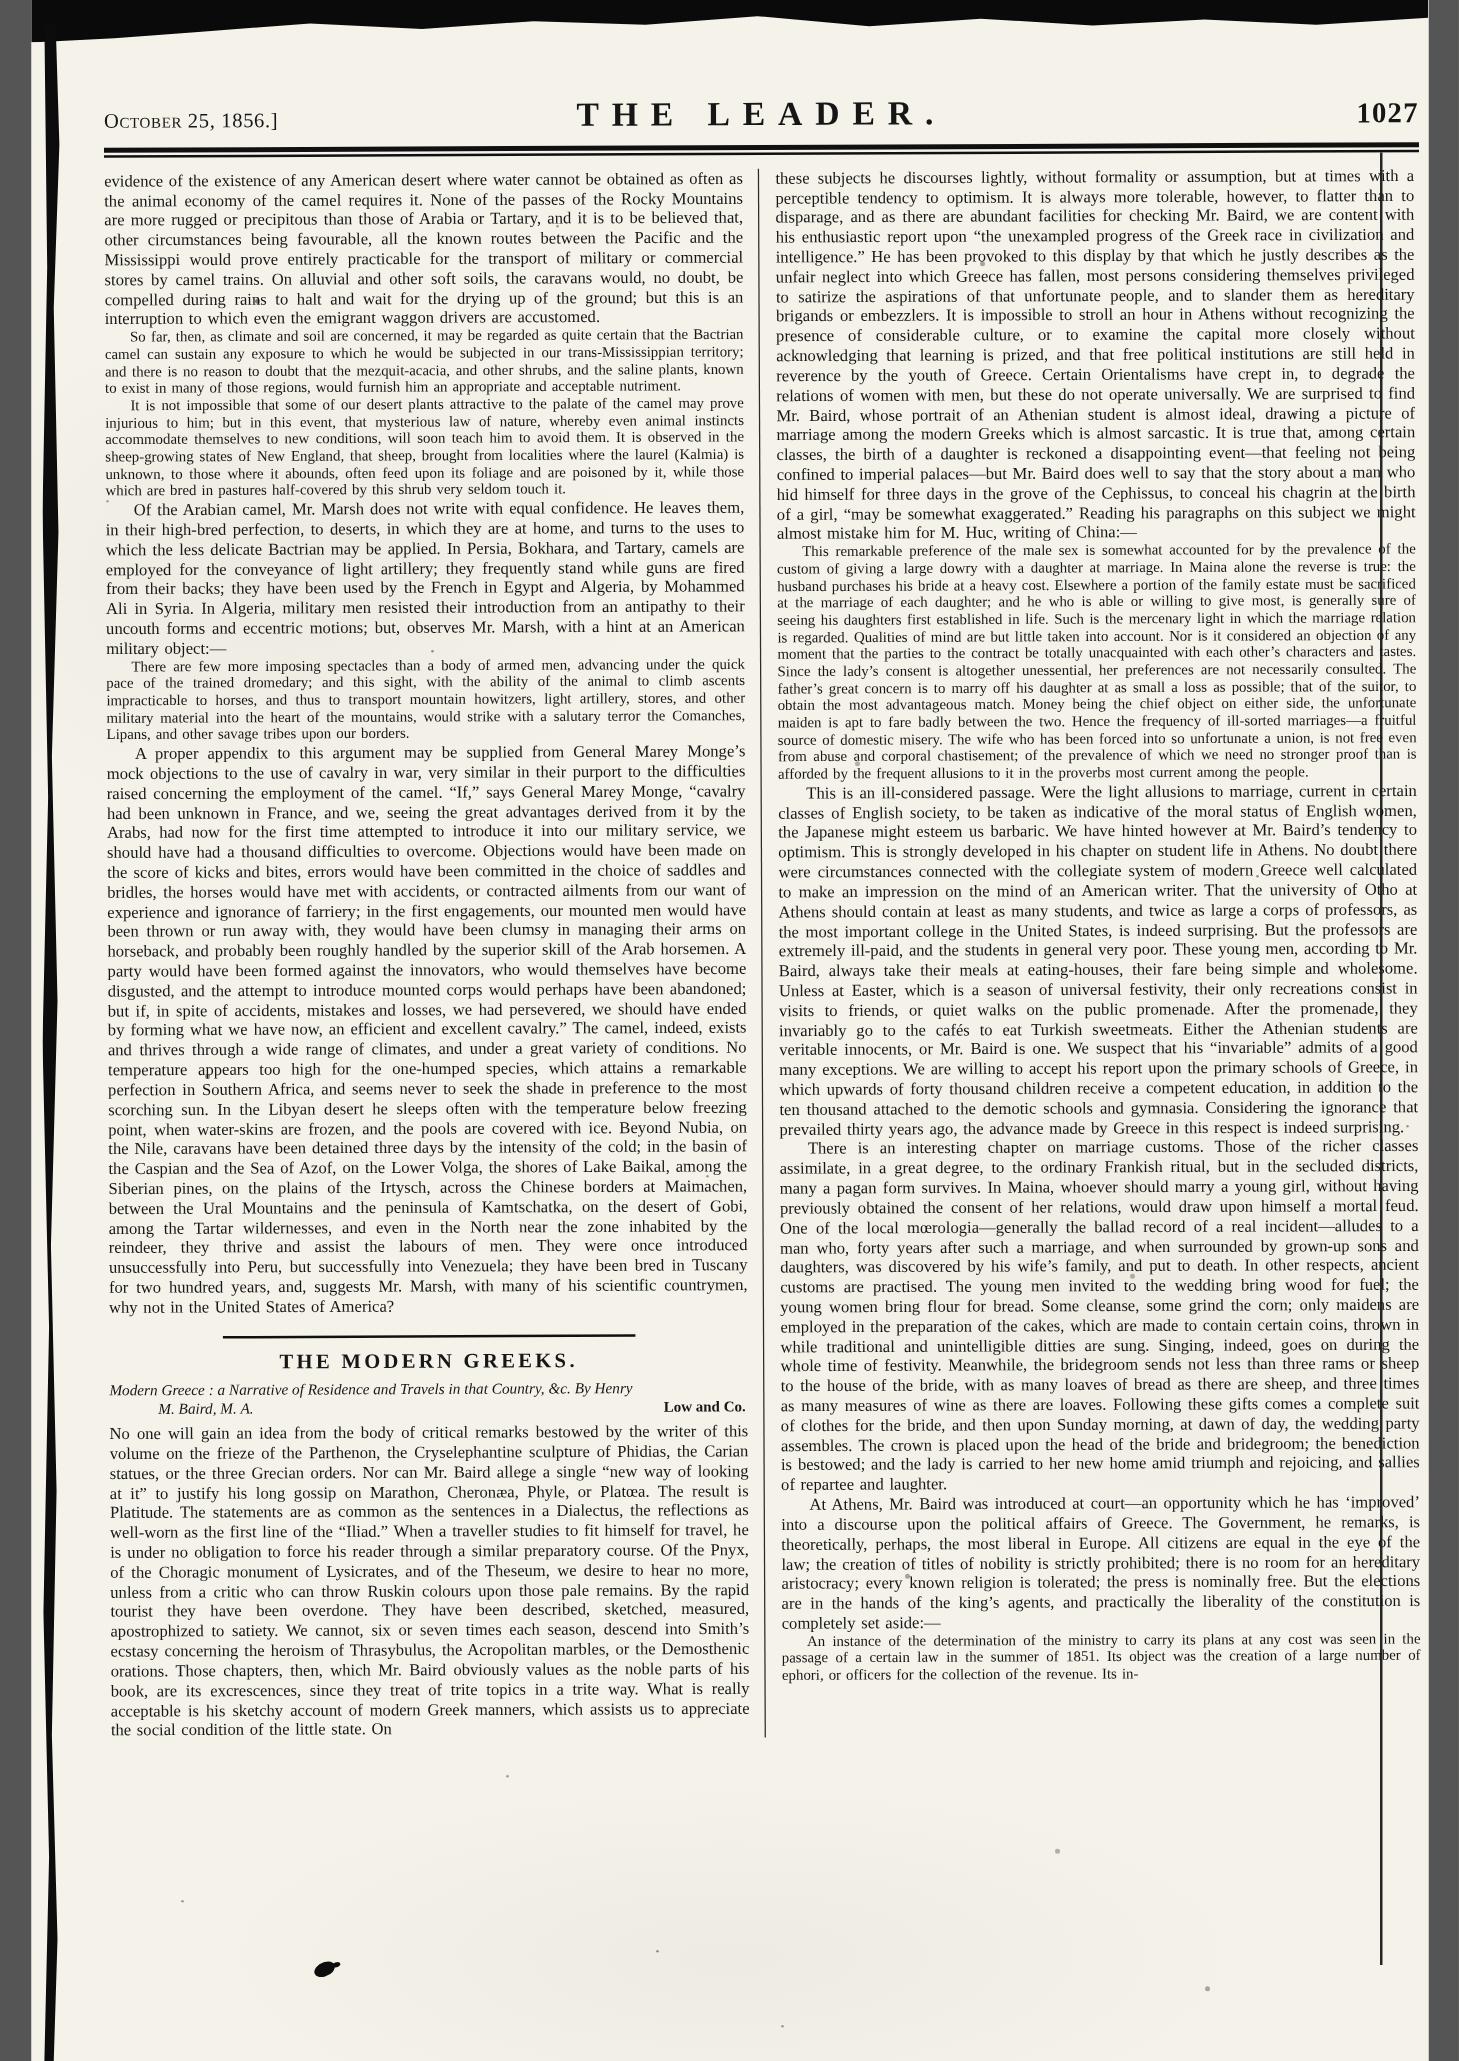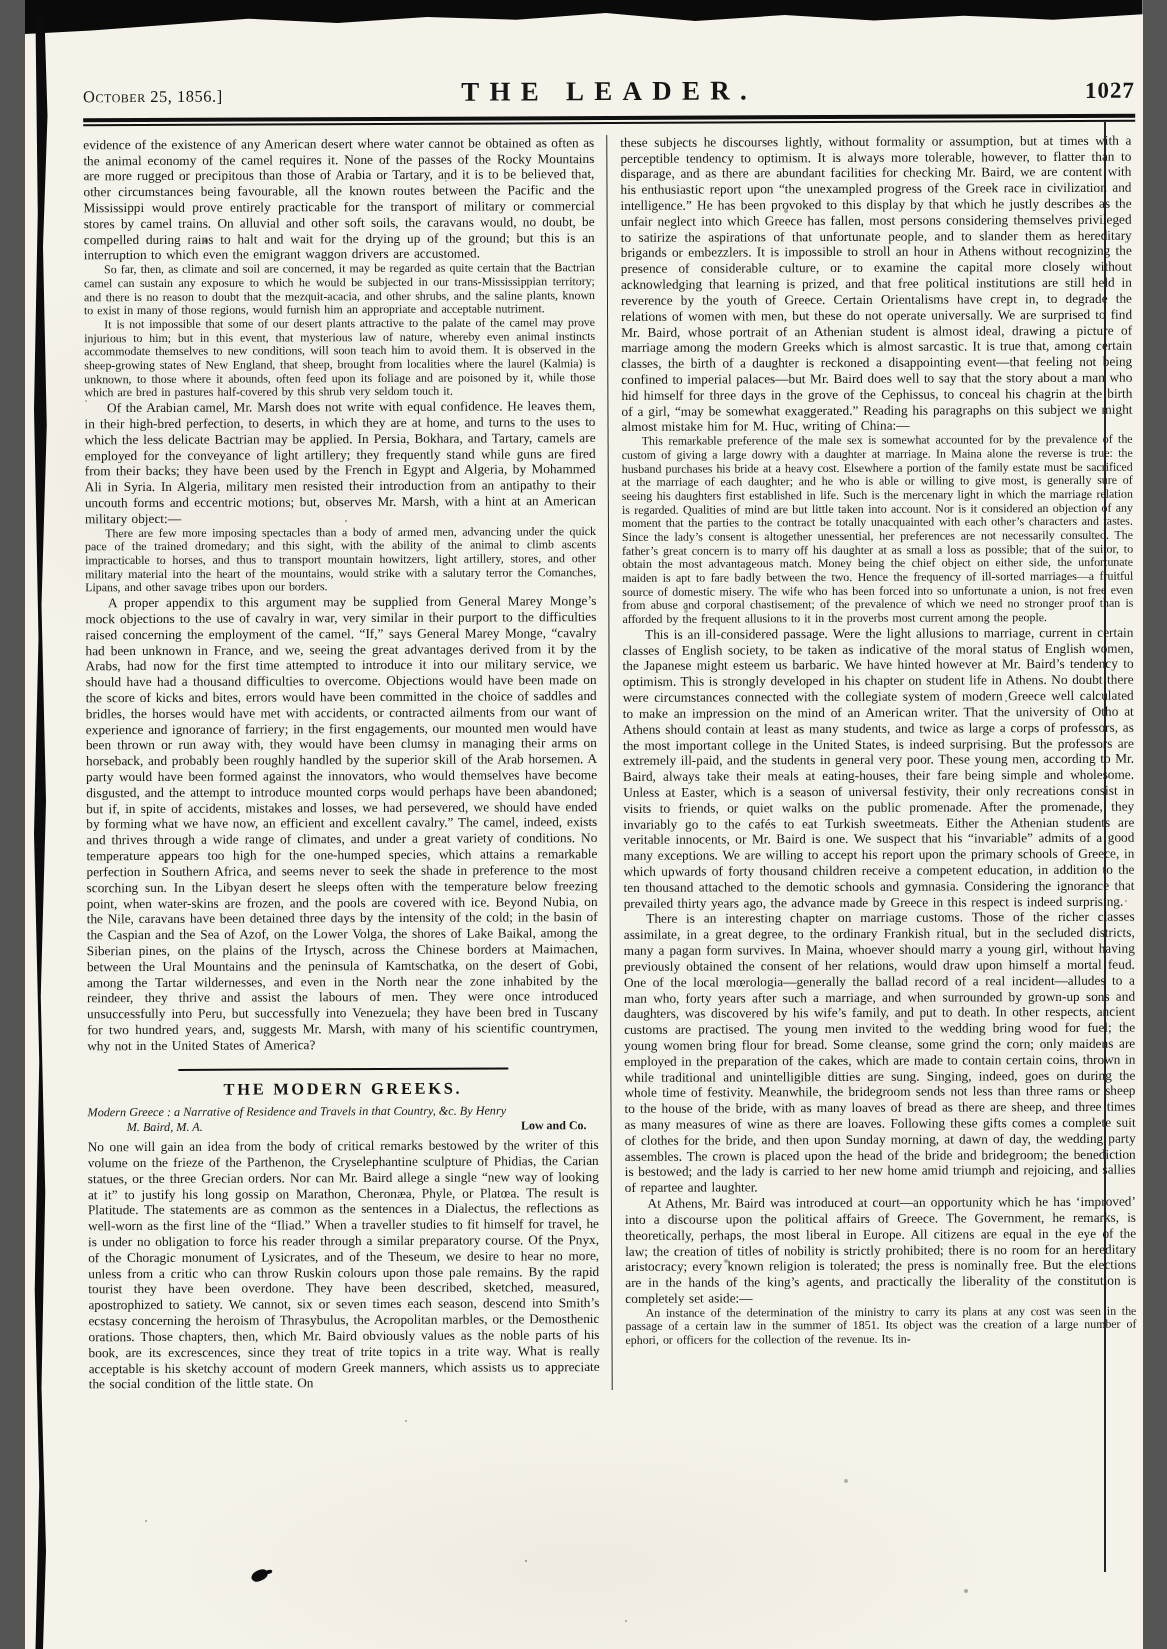--- a/index.html
+++ b/index.html
@@ -64,7 +64,7 @@
   .section-heading{text-align:center;font-size:16.5px;letter-spacing:.16em;font-weight:bold;margin:0 0 5px 0;}
   .citation{position:relative;font-size:12.2px;font-style:italic;margin:0 0 4px 0;line-height:1.25;}
   .citation .cit-text{display:block;padding-left:3.2em;text-indent:-3.2em;padding-right:80px;}
-  .citation .pub{position:absolute;right:12px;bottom:0;font-style:normal;font-weight:600;font-size:12px;}
+  .citation .pub{position:absolute;right:2px;bottom:0;font-style:normal;font-weight:600;font-size:12px;}
   .edge-rule{position:absolute;top:122px;right:37px;width:2px;height:1450px;background:#262626;}
 </style>
 </head>

